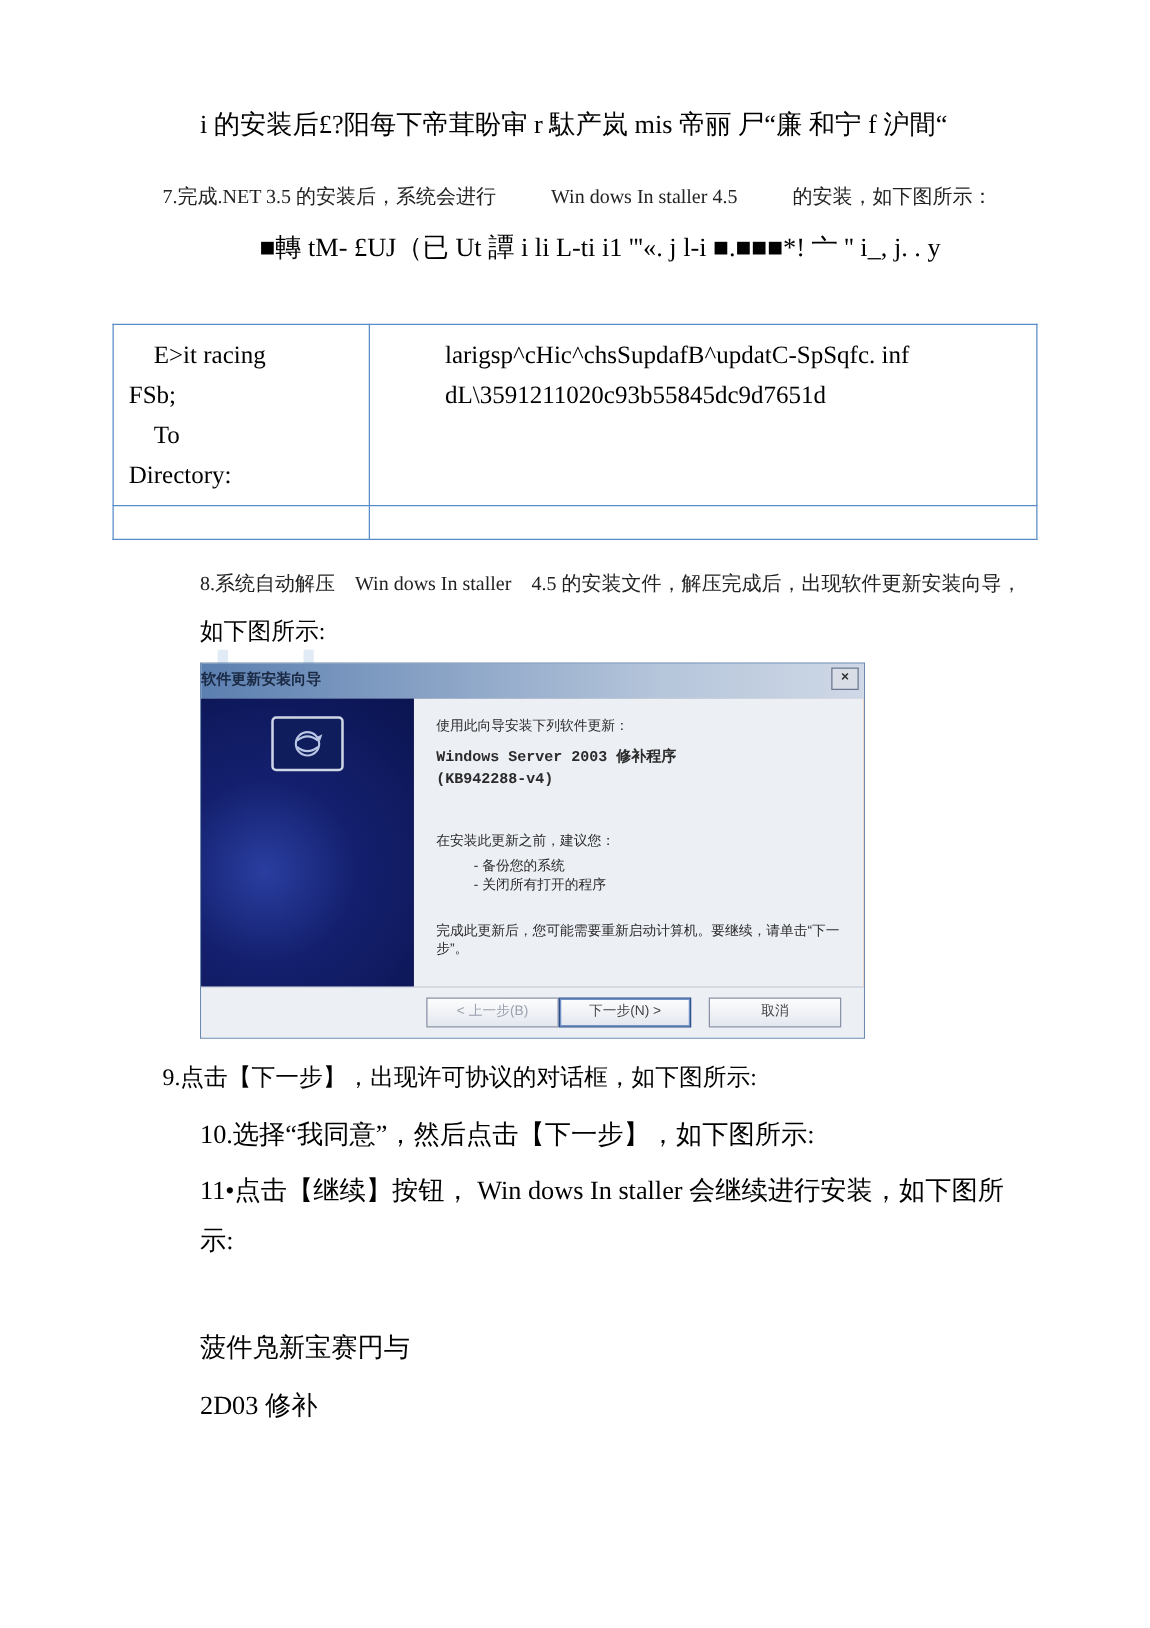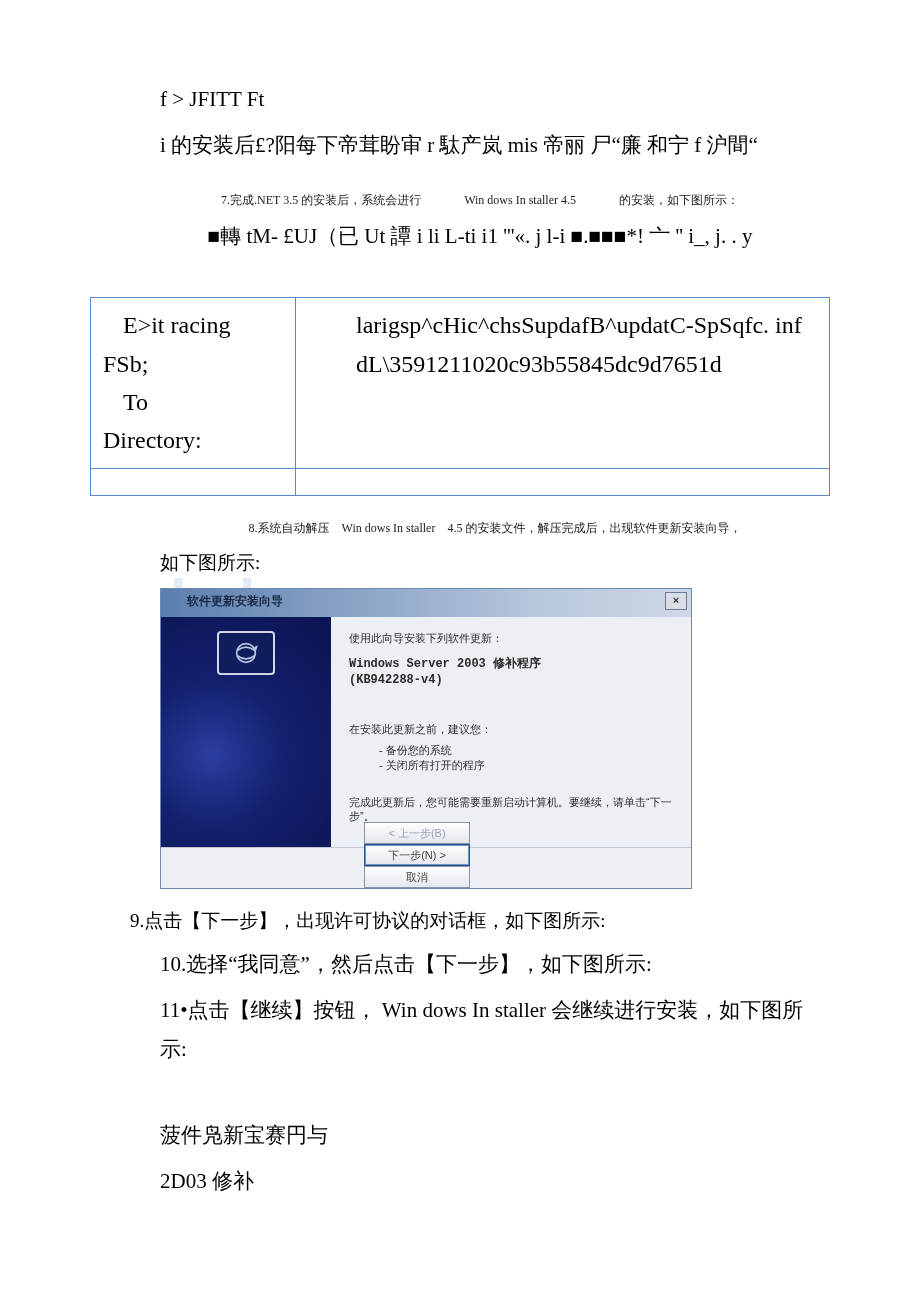--- a/index.html
+++ b/index.html
@@ -168,7 +168,6 @@
 
 <div class="page">
 
-  <p class="line big indent1">f &gt; JFITT Ft</p>
 
   <p class="line big" style="padding-left:70px; text-indent:0;">i 的安装后£?阳每下帝茸盼审 r 駄产岚 mis 帝丽 尸“廉 和宁 f 沪間“</p>
 

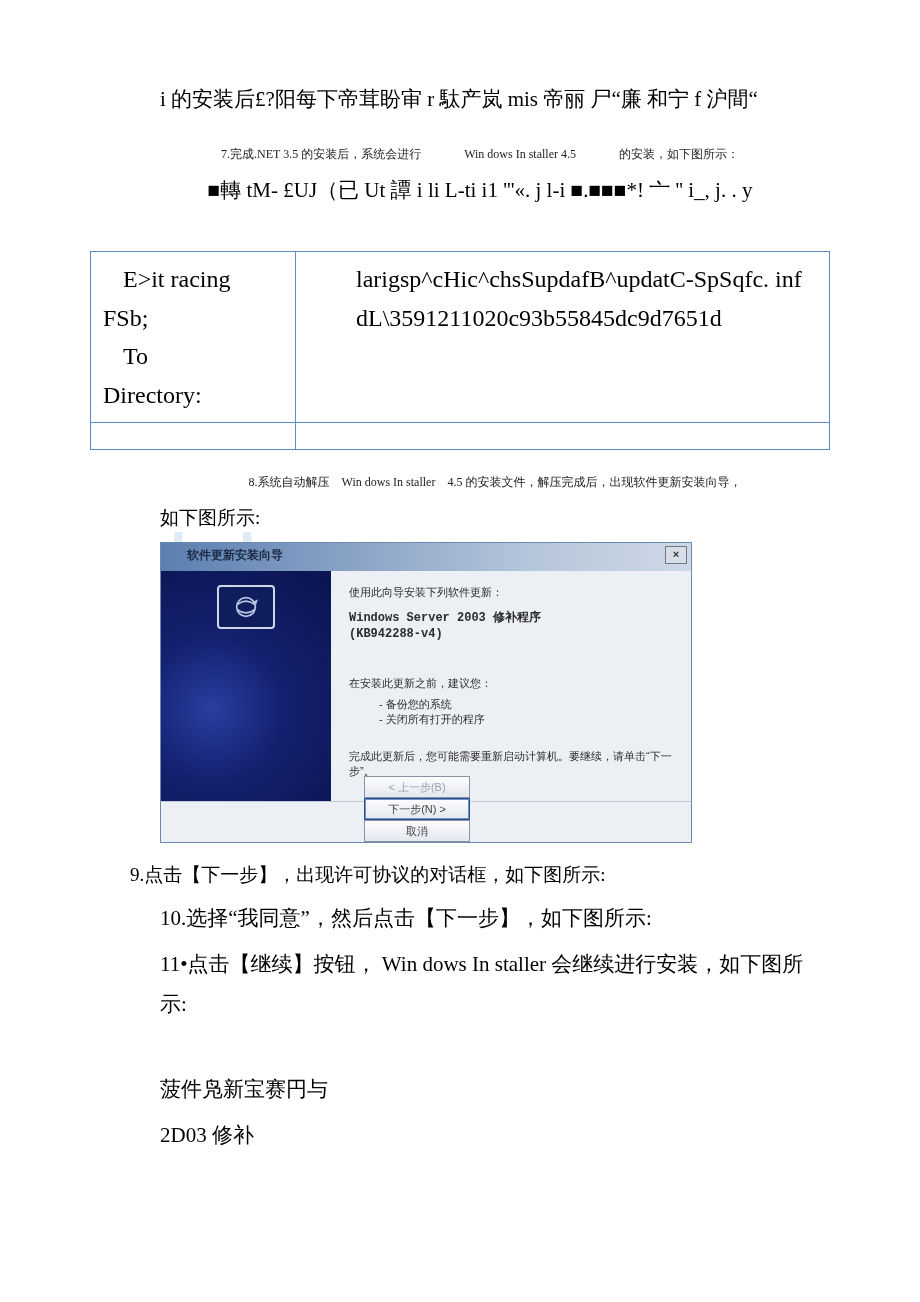--- a/index.html
+++ b/index.html
@@ -24,10 +24,9 @@
     line-height: 1.9;
   }
   .small {
-    font-size: 12px;
+    font-size: 16px;
     line-height: 1.8;
     color: #222;
-    text-align: center;
   }
   .small .spacer { display:inline-block; width:40px; }
   table.box {

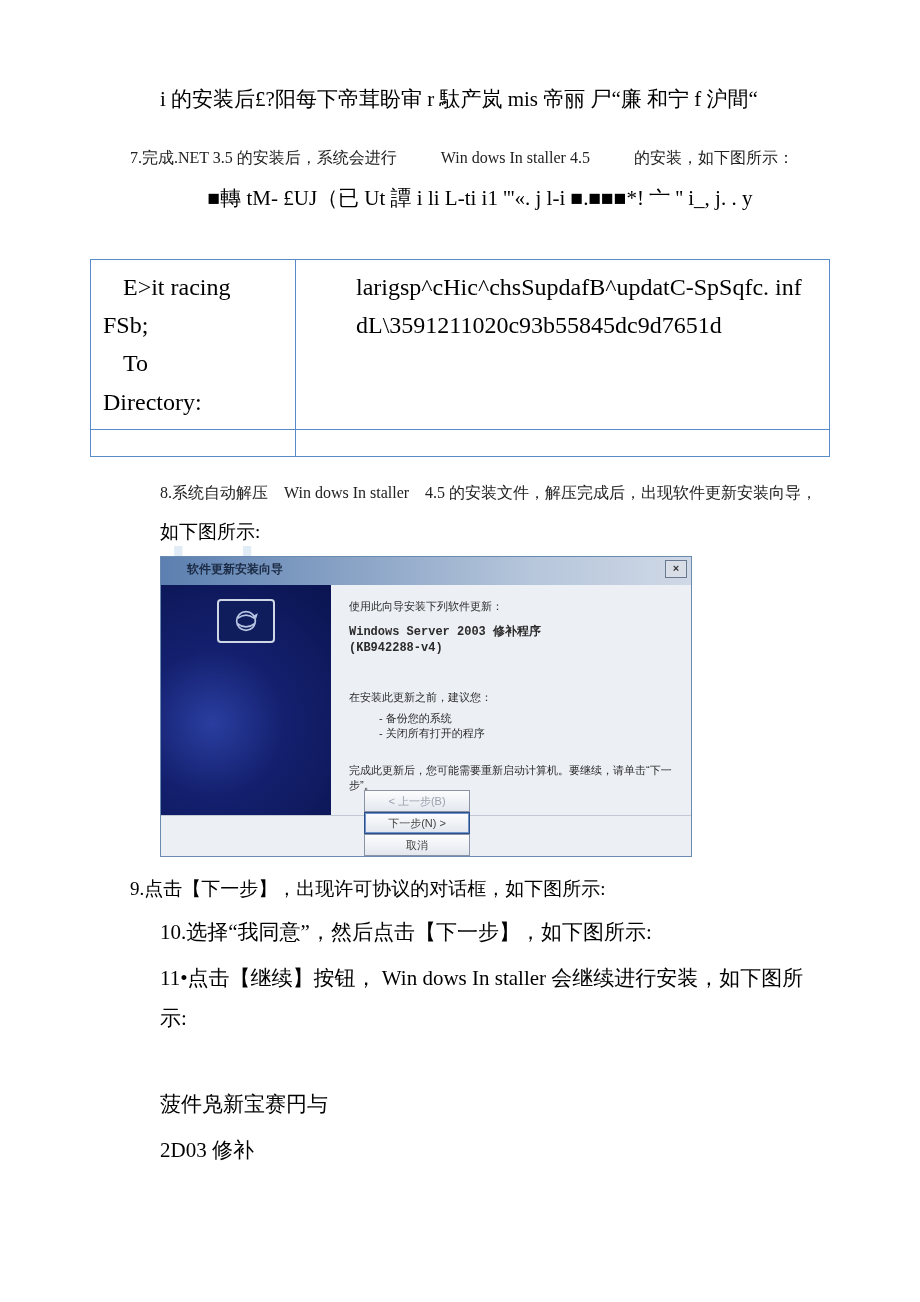--- a/index.html
+++ b/index.html
@@ -38,7 +38,7 @@
     border: 1px solid #588bc8;
     padding: 8px 12px;
     vertical-align: top;
-    font-size: 24px;
+    font-size: 20px;
     line-height: 1.6;
   }
   table.box td.left { width: 180px; }

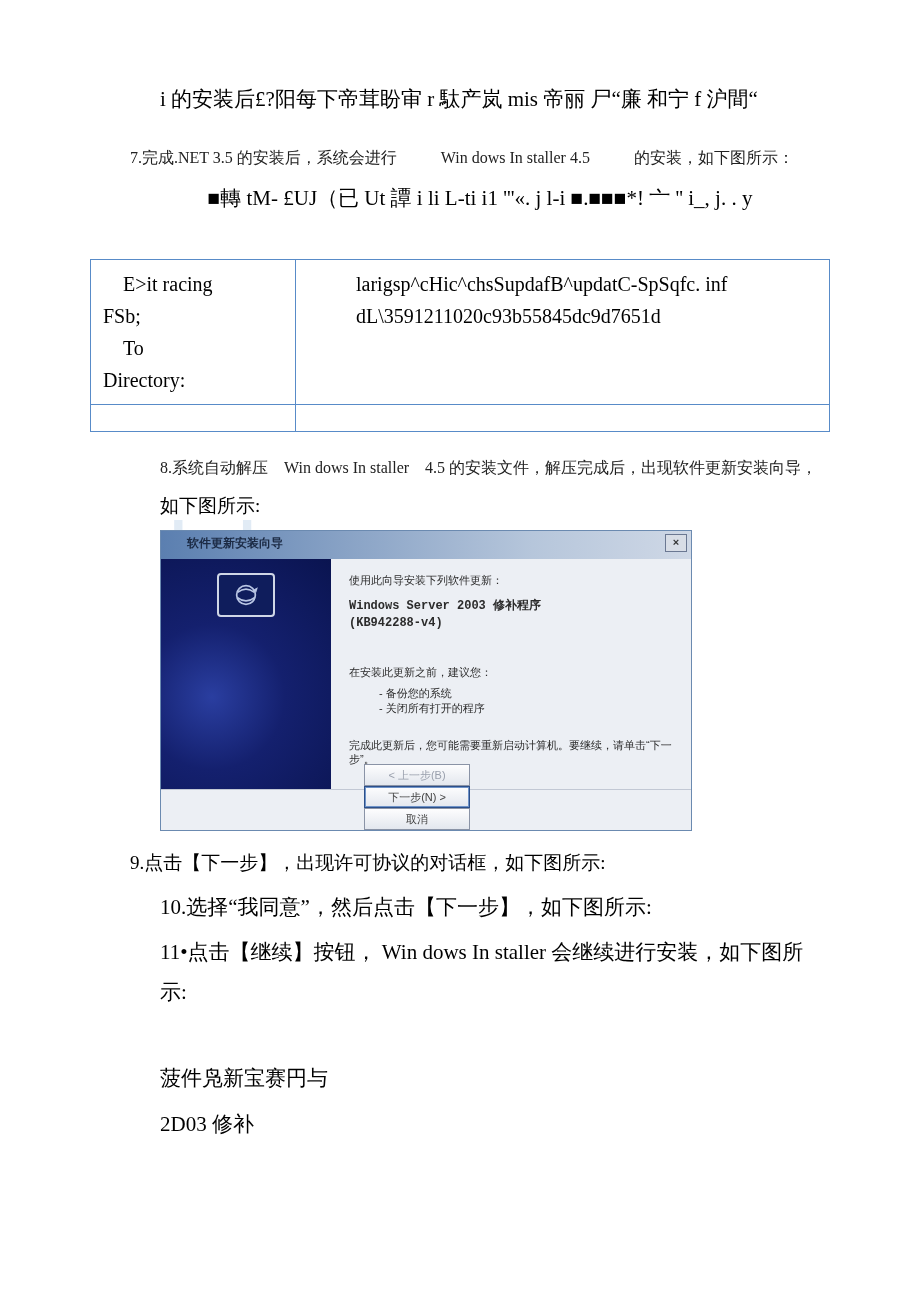--- a/index.html
+++ b/index.html
@@ -60,7 +60,7 @@
     color: #1b2a44;
     font-size: 12px;
     font-weight: bold;
-    padding: 4px 8px 0 26px;
+    padding: 4px 8px 0 0;
     position: relative;
   }
   .wizard-close {

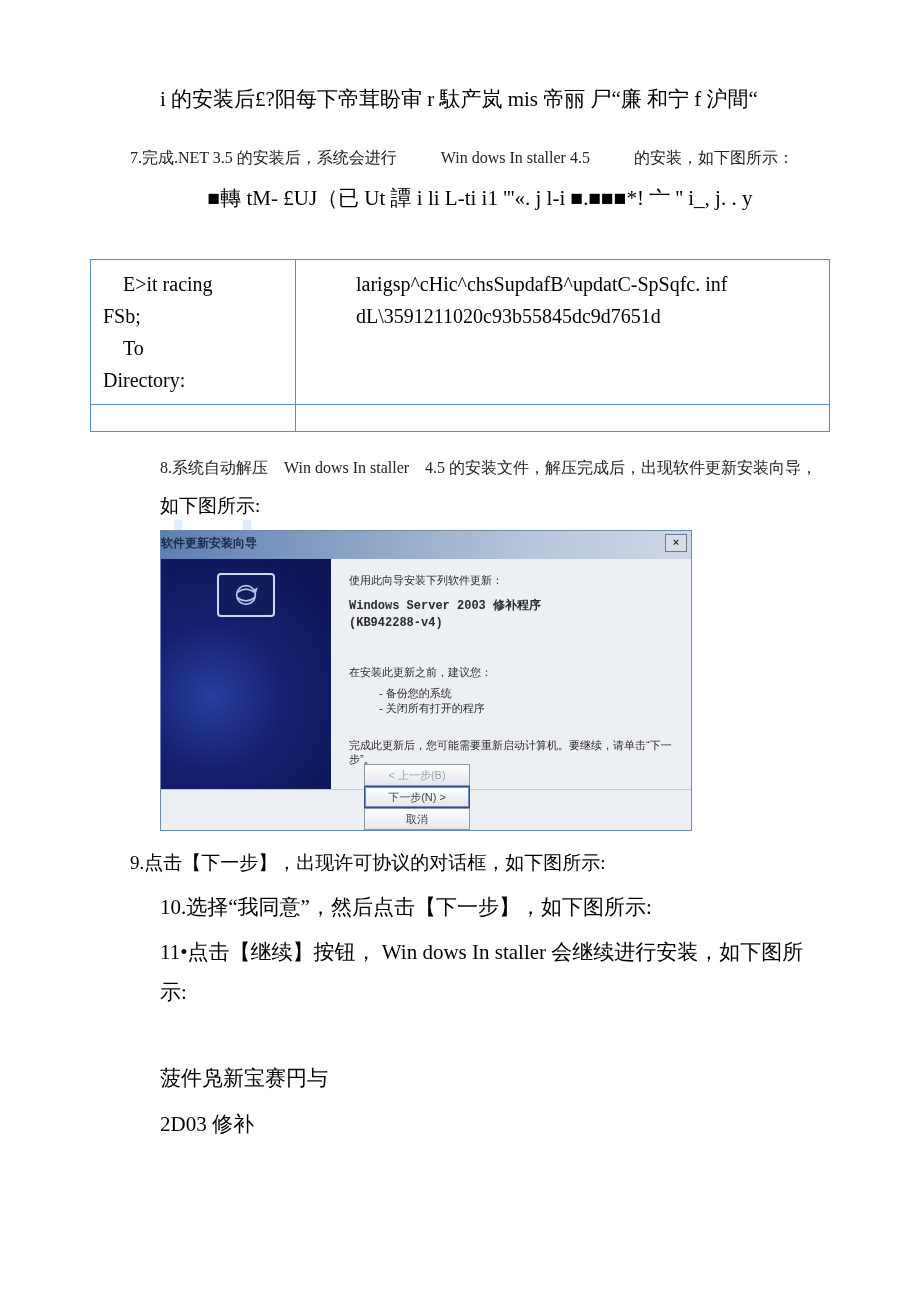--- a/index.html
+++ b/index.html
@@ -124,7 +124,6 @@
     align-items:center;
     padding-right: 18px;
     gap: 0;
-    flex-direction: column;
   }
   .wizard-footer .btn {
     height: 22px;

